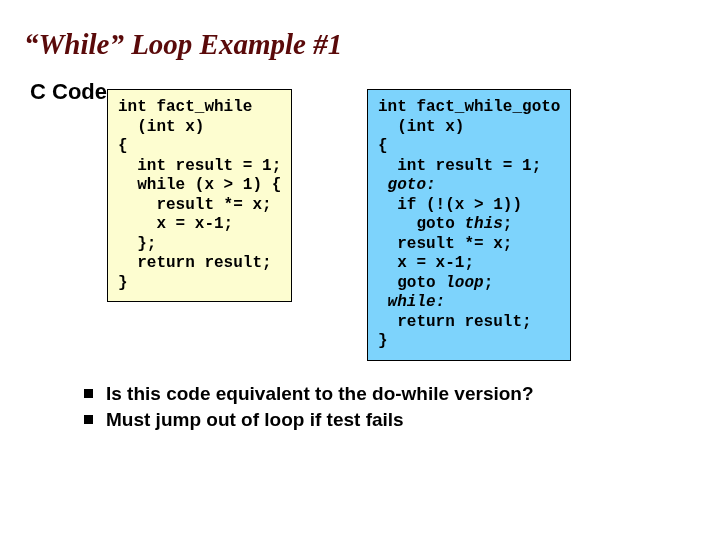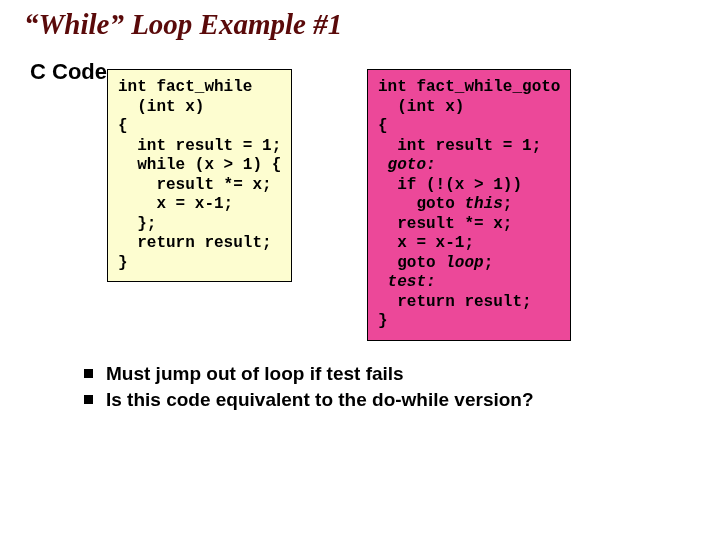--- a/index.html
+++ b/index.html
@@ -15,7 +15,7 @@
   .slide {
     width: 720px;
     height: 540px;
-    padding: 2px 24px;
+    padding: 22px 24px;
   }
   .title {
     font-size: 29px;

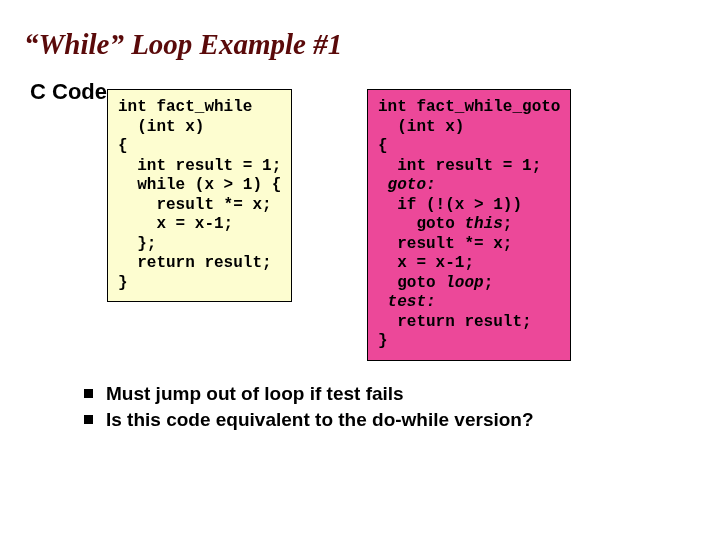--- a/index.html
+++ b/index.html
@@ -55,7 +55,7 @@
     margin-top: 10px;
   }
   .code-box.yellow { background: #fdfdd0; }
-  .code-box.pink { background: #ec4899; }
+  .code-box.pink { background: #7dd3fc; }
   .kw-italic { font-style: italic; }
   .bullets {
     margin: 22px 0 0 60px;

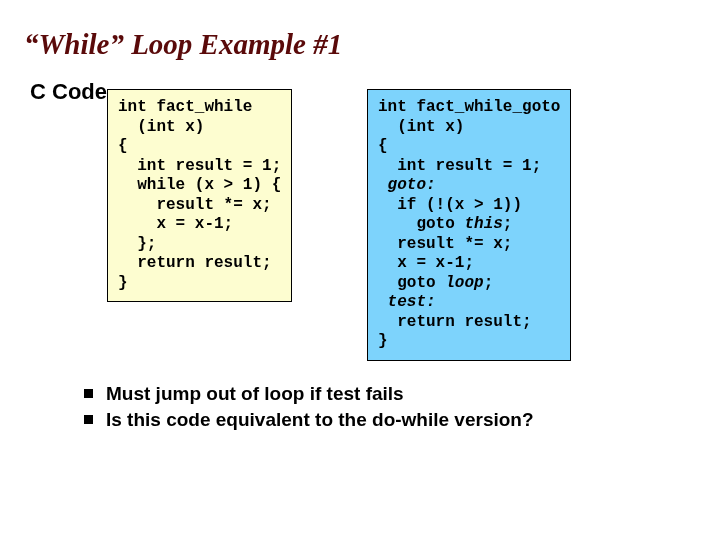--- a/index.html
+++ b/index.html
@@ -112,7 +112,7 @@
   result *= x;
   x = x-1;
   goto </span><span class="kw-italic">loop</span><span>;
- </span><span class="kw-italic">test:</span><span>
+ </span><span class="kw-italic">while:</span><span>
   return result;
 }</span></div>
     </div>

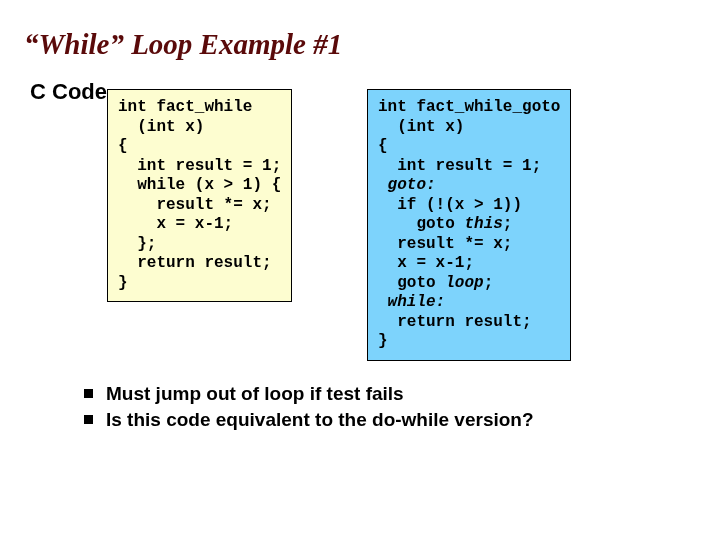--- a/index.html
+++ b/index.html
@@ -119,8 +119,8 @@
   </div>
 
   <ul class="bullets">
+    <li>Is this code equivalent to the do-while version?</li>
     <li>Must jump out of loop if test fails</li>
-    <li>Is this code equivalent to the do-while version?</li>
   </ul>
 </div>
 

